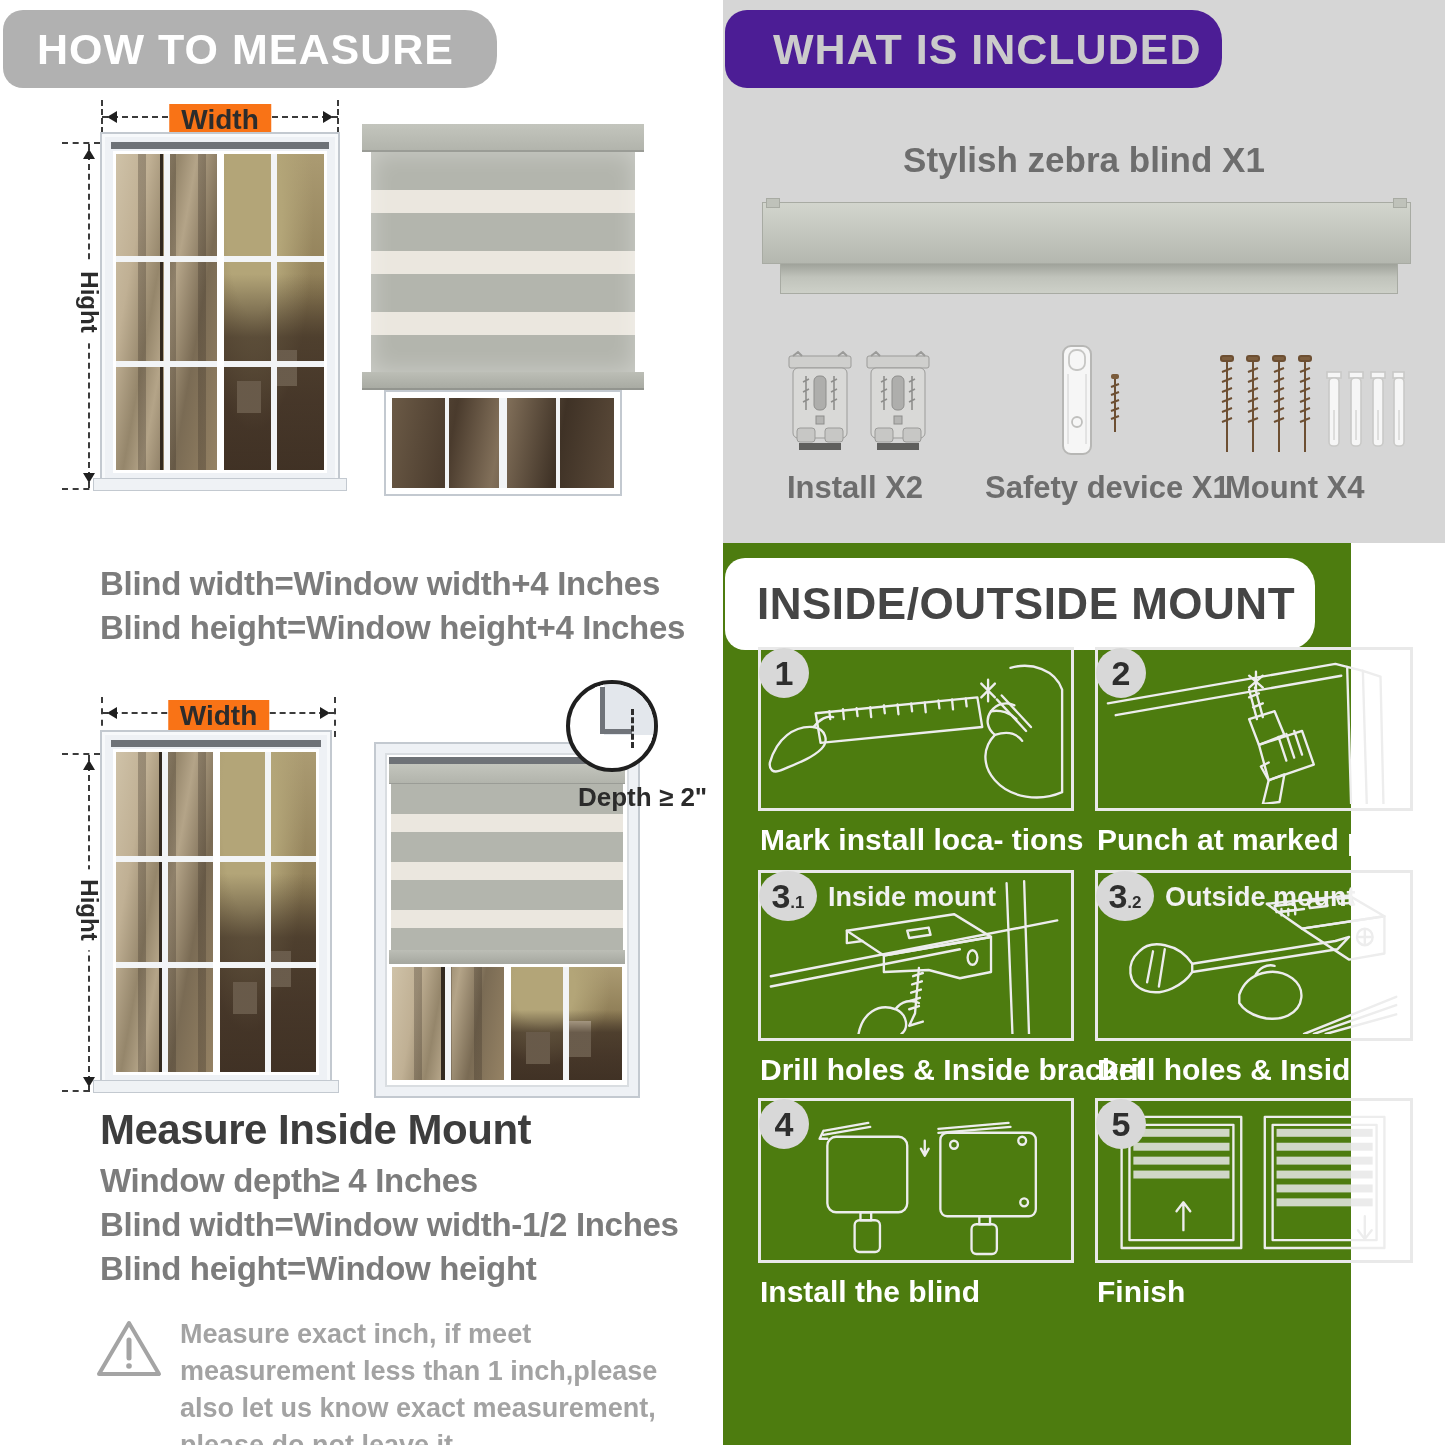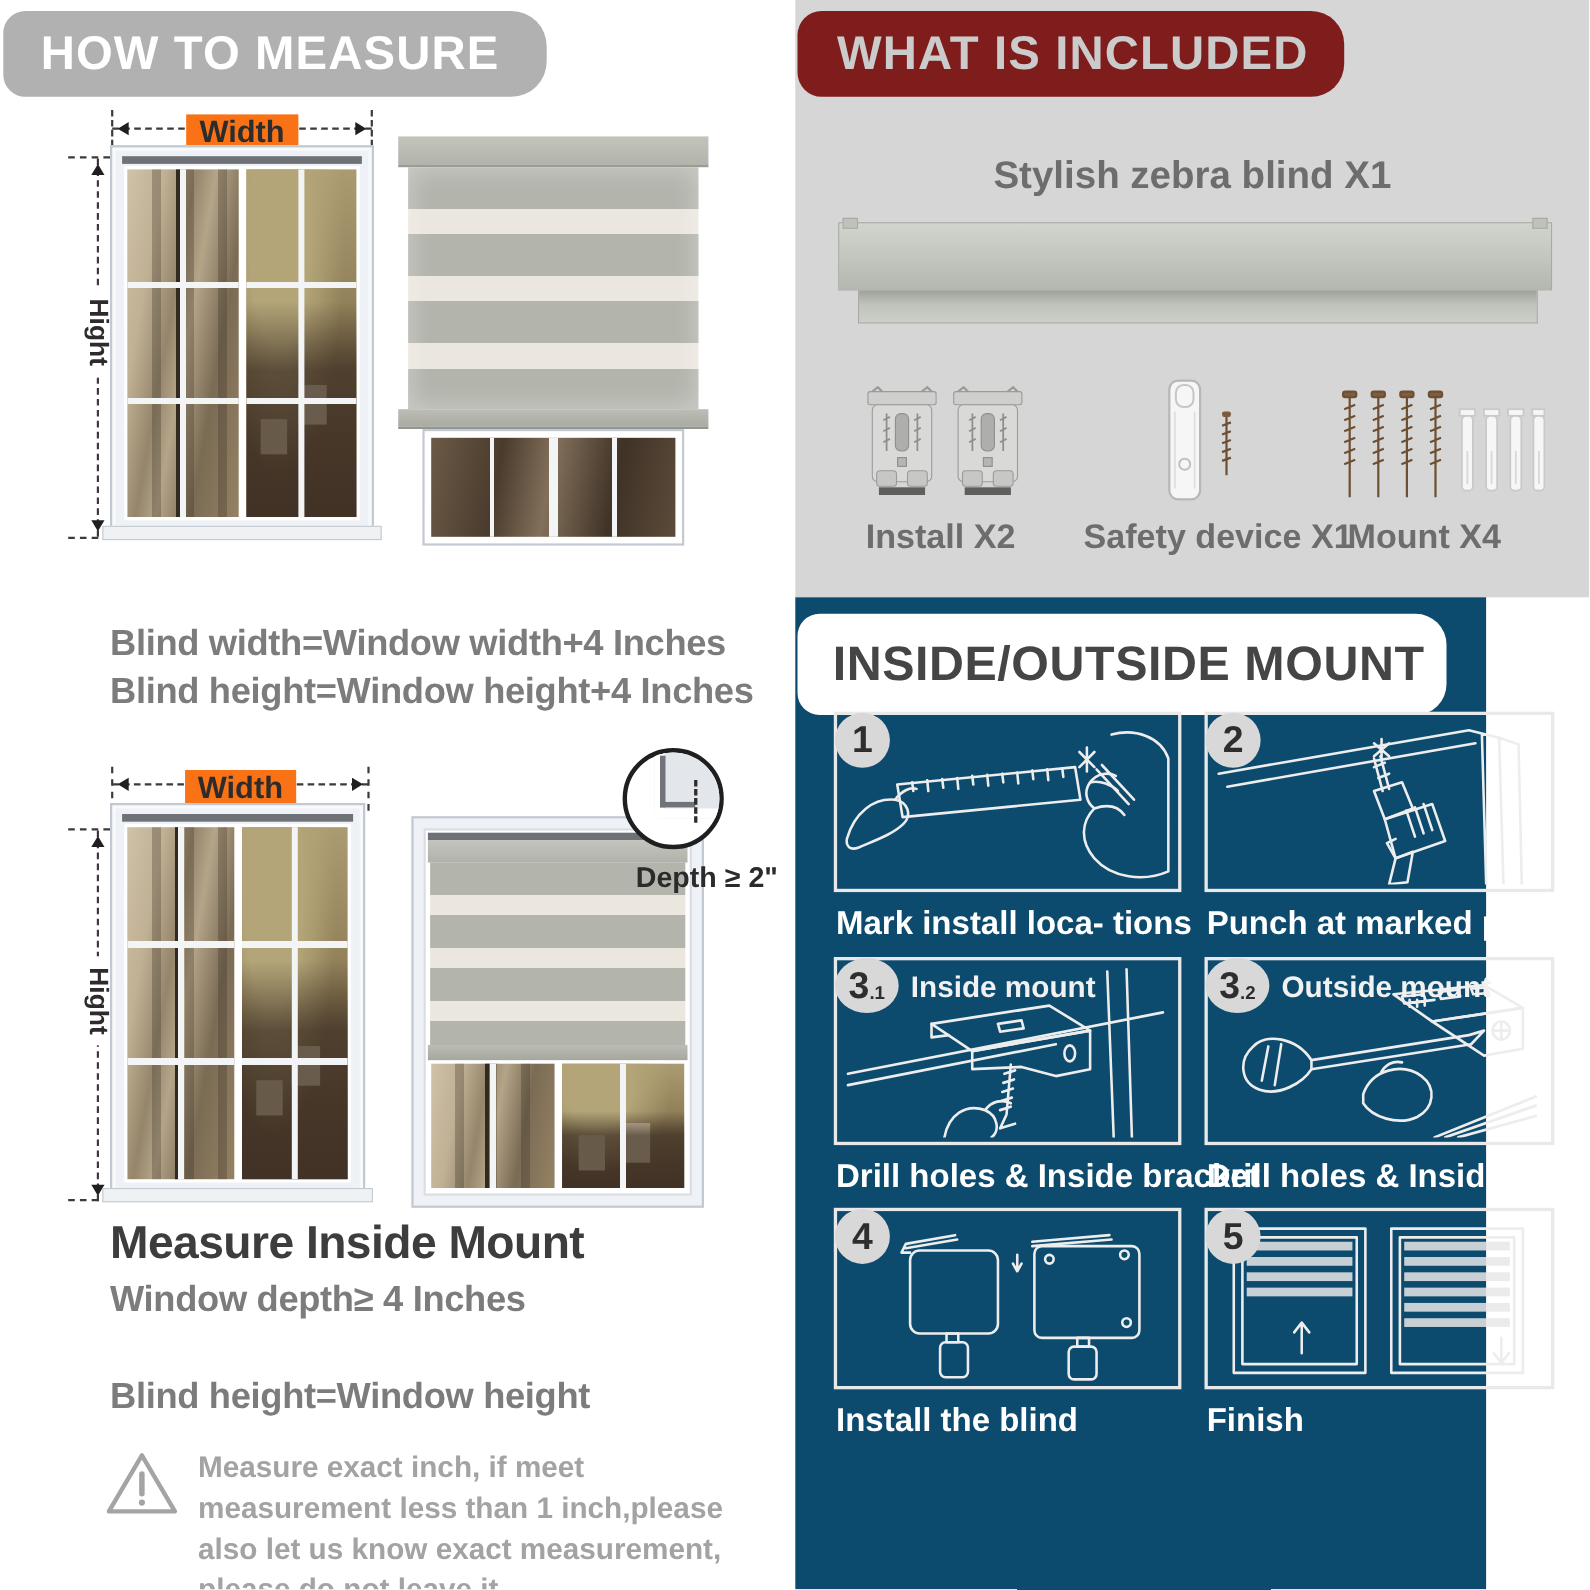--- a/index.html
+++ b/index.html
@@ -101,8 +101,8 @@
   .right-col { position:absolute; left:723px; top:0; width:722px; height:1445px; }
   .included { position:absolute; left:0; top:0; width:722px; height:543px; background:#d6d6d6; }
   .hdr-included { position:absolute; left:2px; top:10px; width:497px; height:78px;
-    background:#7f1d1d; border-radius:22px 30px 30px 22px;
-    color:#cbcbcb; font-size:43px; font-weight:bold; letter-spacing:1px; line-height:78px; padding-left:36px; }
+    background:#4c1d95; border-radius:22px 30px 30px 22px;
+    color:#cbcbcb; font-size:43px; font-weight:bold; letter-spacing:1px; line-height:78px; padding-left:48px; }
   .product-label { position:absolute; left:0; top:140px; width:100%; text-align:center;
     color:#6d6d6d; font-size:35px; font-weight:bold; }
   .headrail-top { position:absolute; left:39px; top:202px; width:649px; height:62px;

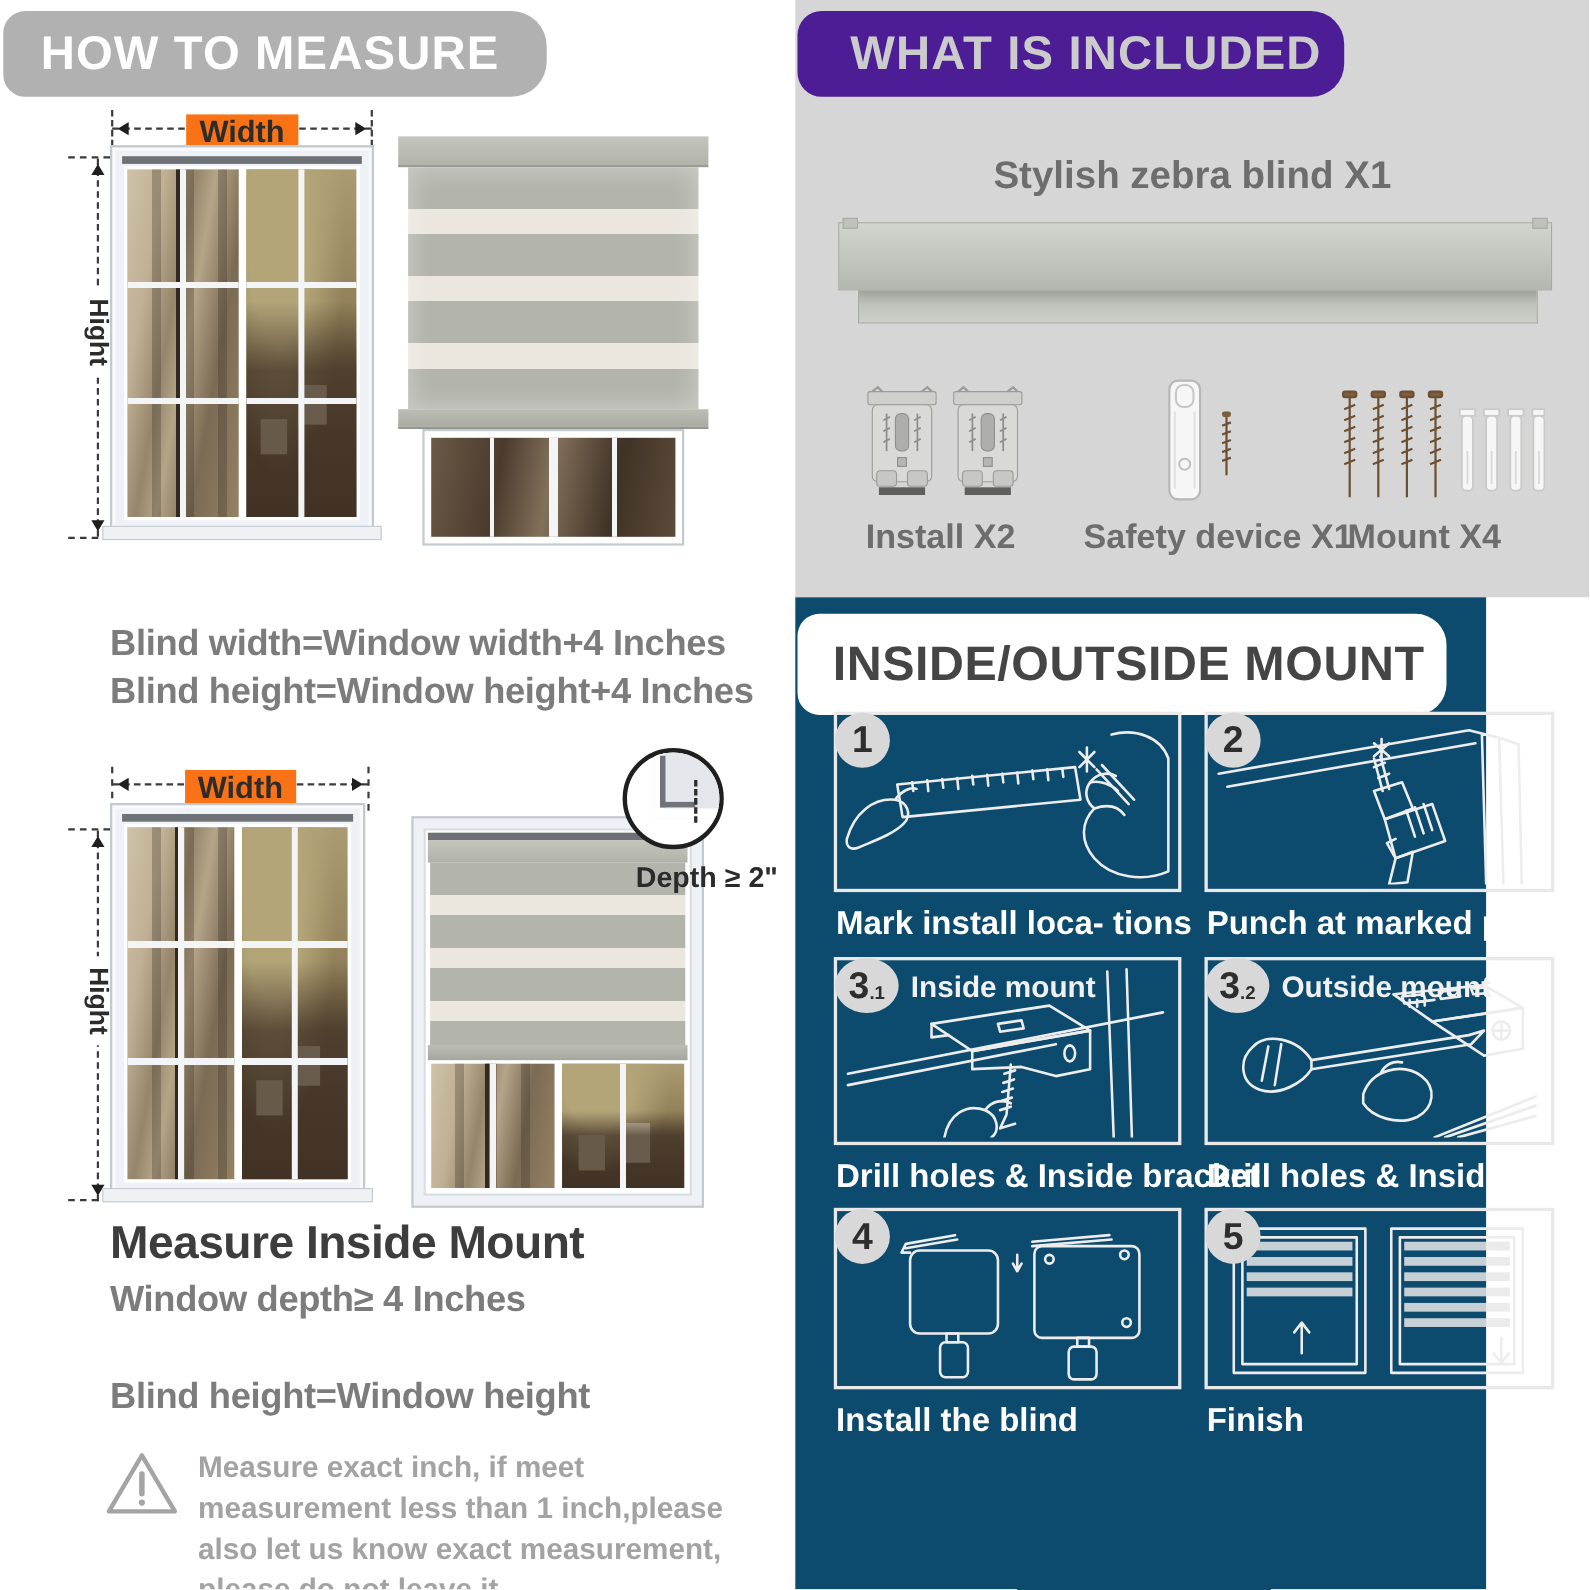--- a/index.html
+++ b/index.html
@@ -113,7 +113,7 @@
     background:linear-gradient(180deg,#9fa29a,#c0c3bb 45%,#cdd0c8); border:1px solid #a8aba3; border-top:none; }
   .inc-label { position:absolute; top:470px; color:#6d6d6d; font-size:31px; font-weight:bold; white-space:nowrap; }
 
-  .mount { position:absolute; left:0; top:543px; width:628px; height:902px; background:#0c4a6e; }
+  .mount { position:absolute; left:0; top:543px; width:628px; height:902px; background:#4d7c0f; }
   .hdr-mount { position:absolute; left:2px; top:15px; width:590px; height:92px;
     background:#ffffff; border-radius:20px 28px 28px 20px;
     color:#454545; font-size:44px; font-weight:bold; letter-spacing:0.5px; line-height:92px; padding-left:32px; }

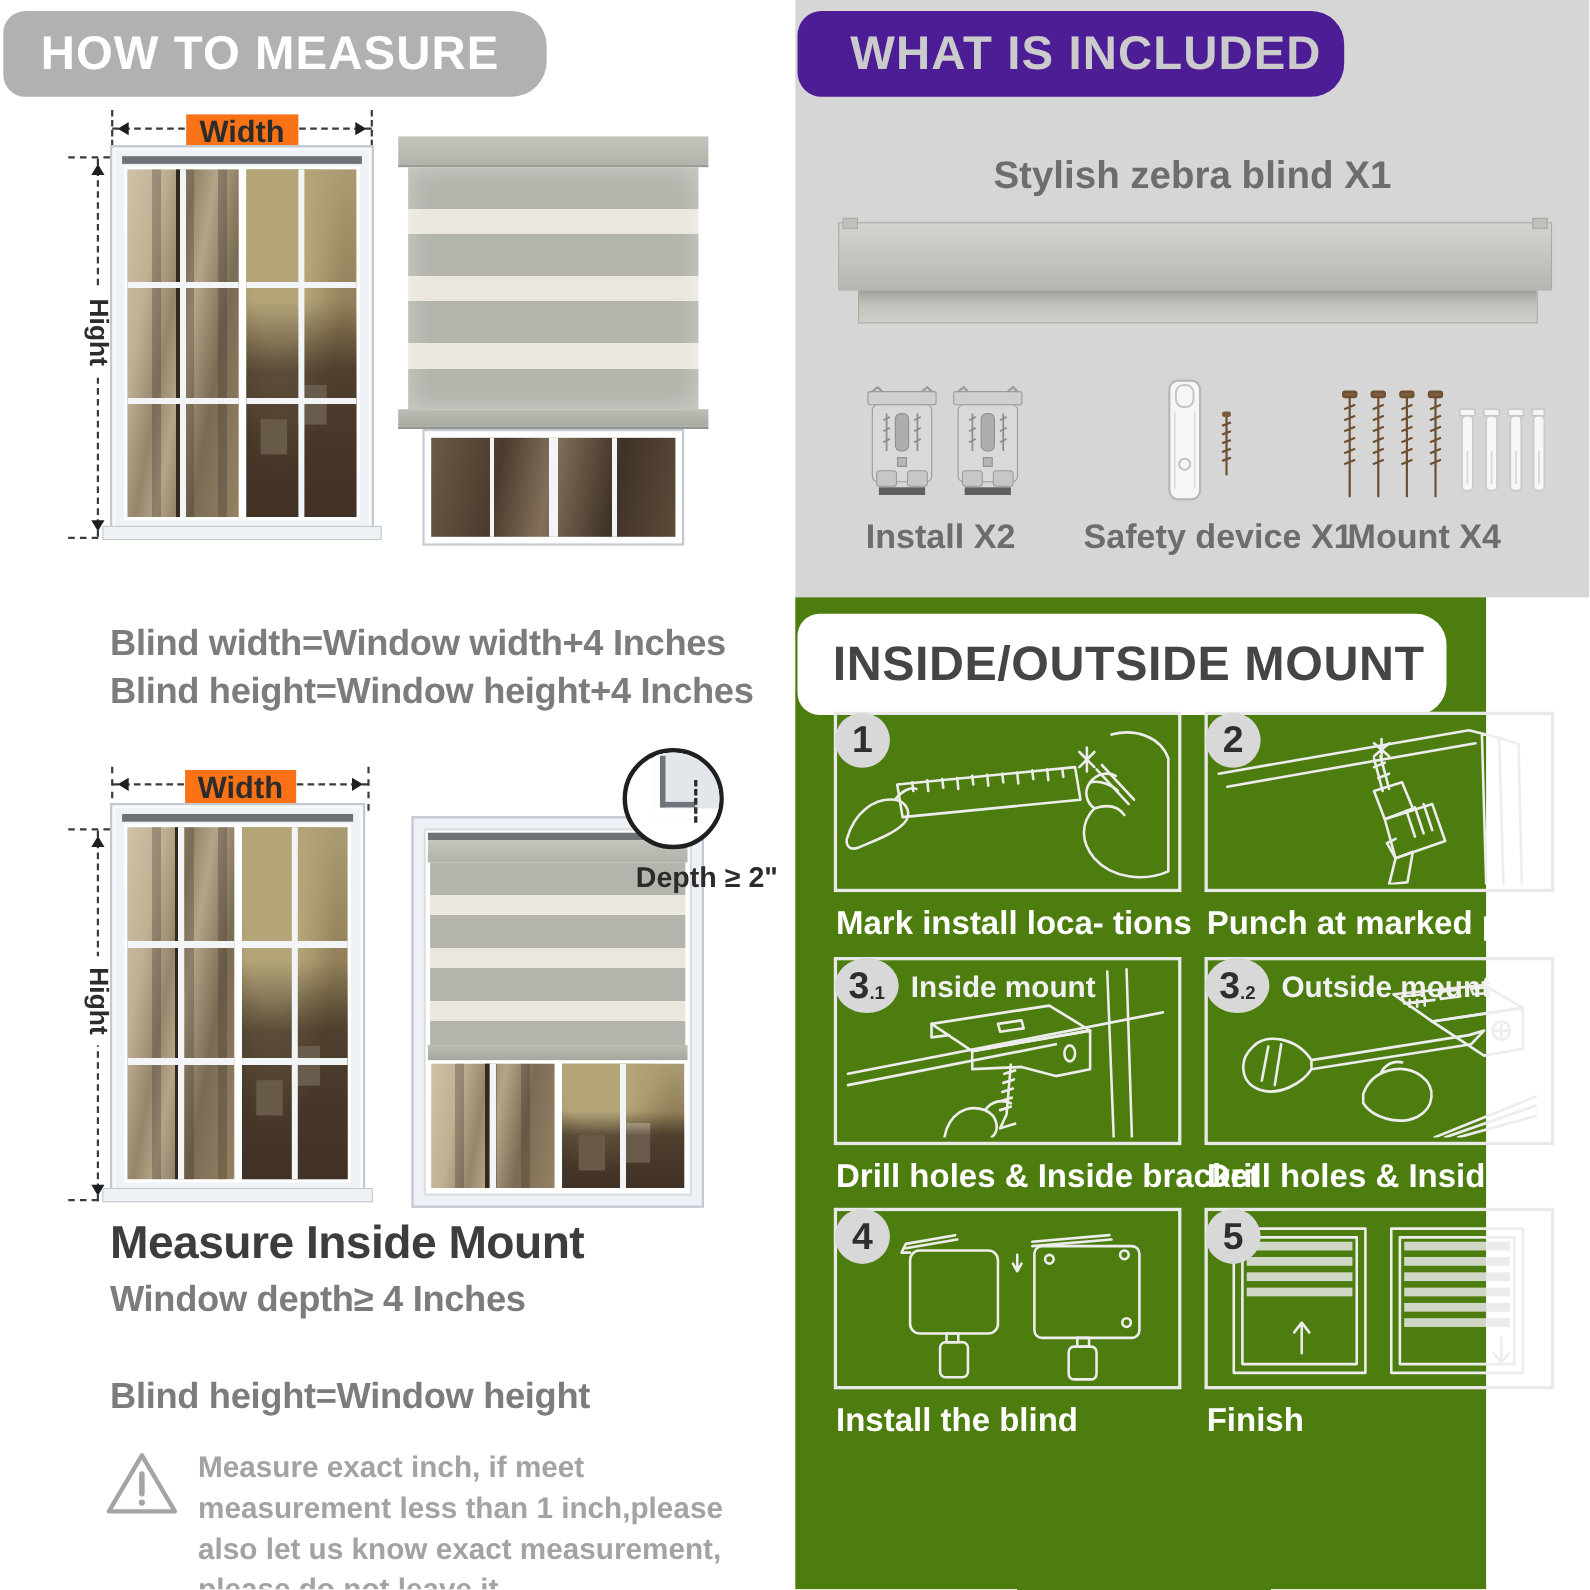--- a/index.html
+++ b/index.html
@@ -215,6 +215,7 @@
 
     <h2 class="title" style="left:100px;top:1106px;">Measure Inside Mount</h2>
     <p class="body-line" style="left:100px;top:1162px;">Window depth≥ 4 Inches</p>
+    <p class="body-line" style="left:100px;top:1206px;">Blind width=Window width-1/2 Inches</p>
     <p class="body-line" style="left:100px;top:1250px;">Blind height=Window height</p>
 
     <svg class="abs" style="left:95px;top:1318px;" width="68" height="62" viewBox="0 0 68 62">

